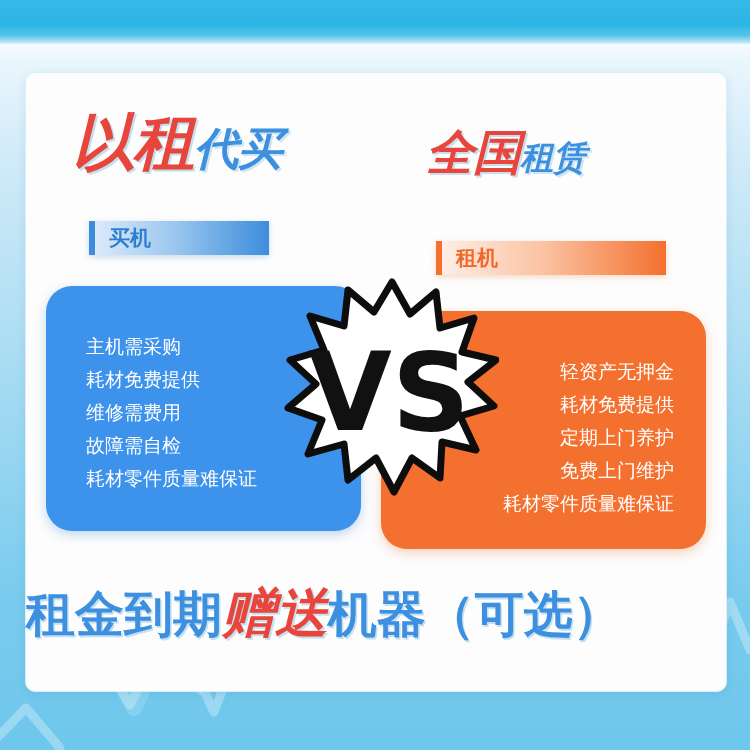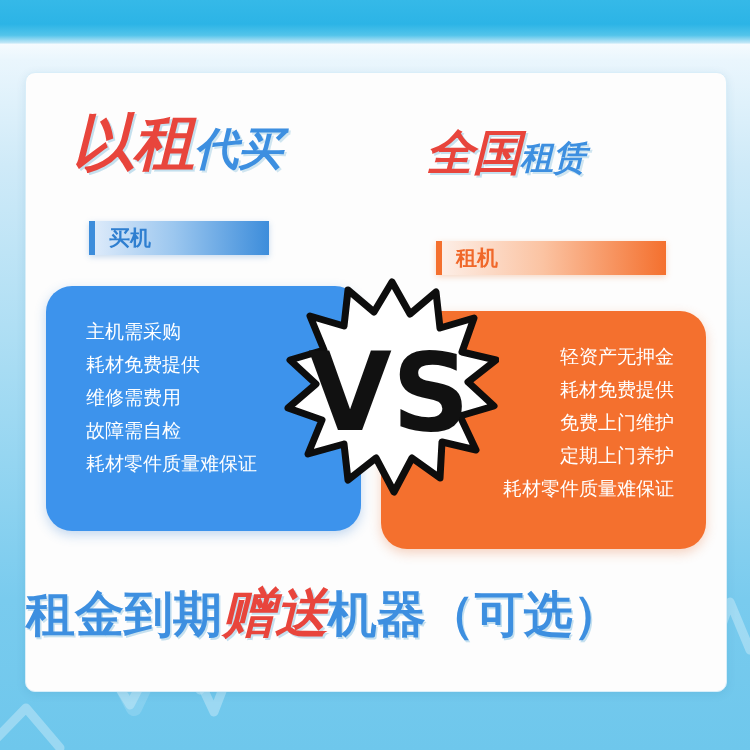--- a/index.html
+++ b/index.html
@@ -64,7 +64,7 @@
   
   .panel{
     position:absolute;border-radius:26px;box-sizing:border-box;
-    padding:29px 18px;
+    padding:44px 18px;
   }
   .panel-buy{
     left:20px;top:213px;width:315px;height:245px;

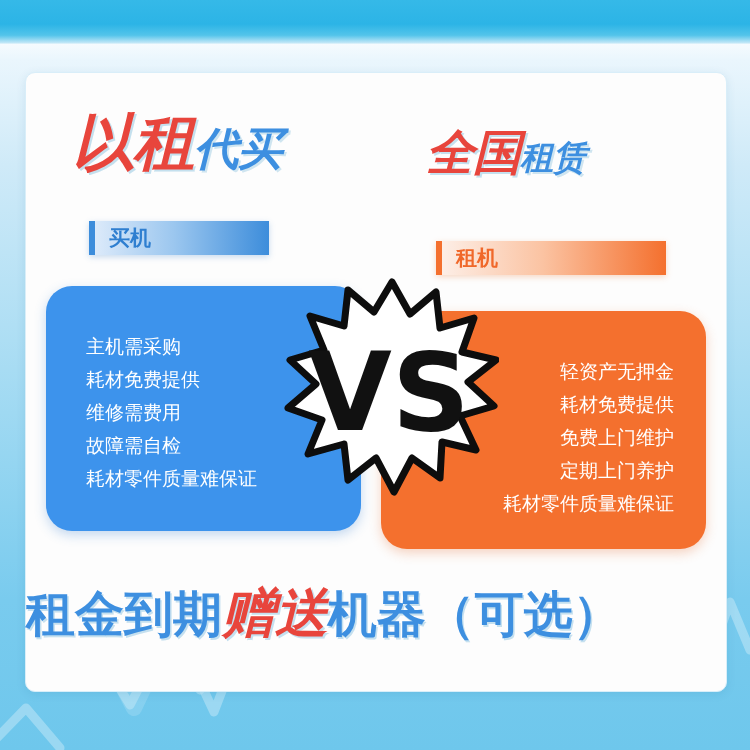--- a/index.html
+++ b/index.html
@@ -147,8 +147,8 @@
       <ul>
         <li>轻资产无押金</li>
         <li>耗材免费提供</li>
+        <li>定期上门养护</li>
         <li>免费上门维护</li>
-        <li>定期上门养护</li>
         <li>耗材零件质量难保证</li>
       </ul>
     </div>

